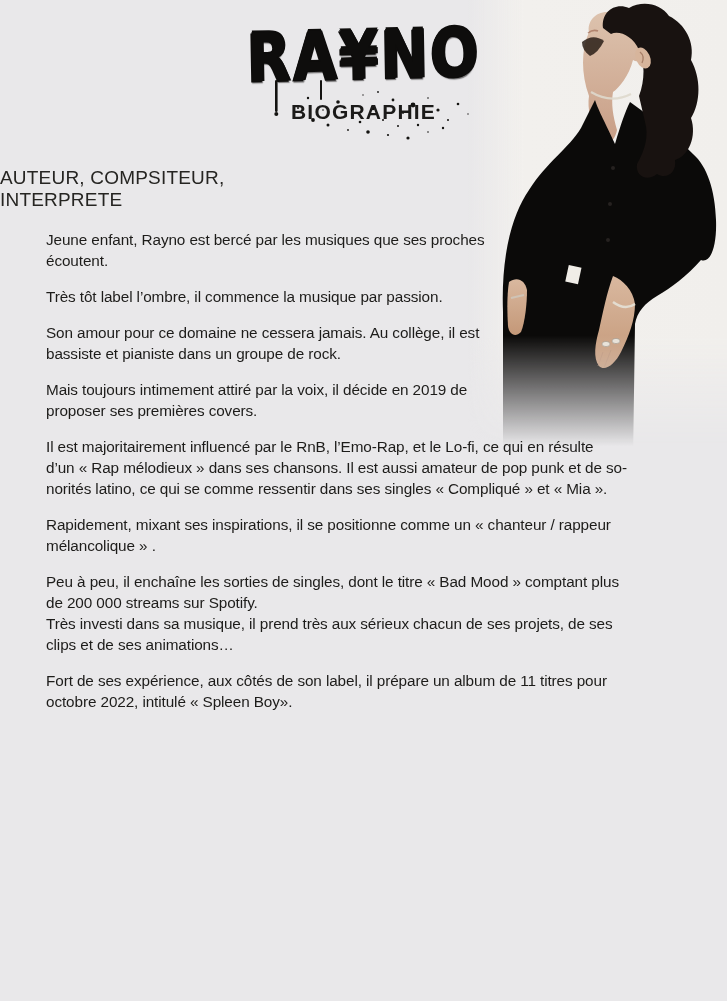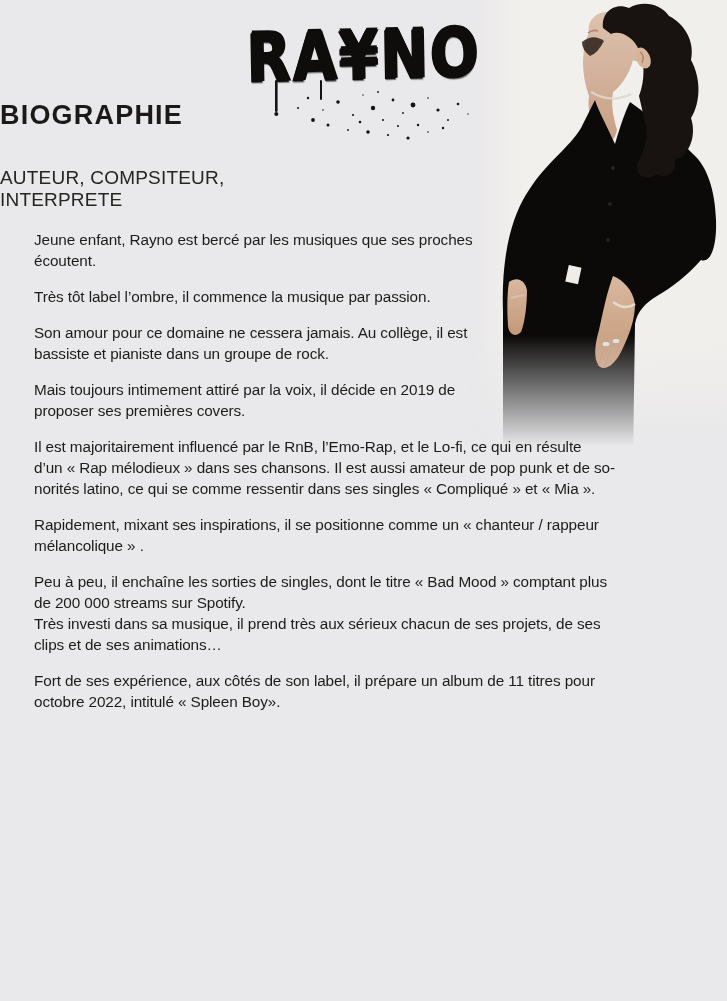--- a/index.html
+++ b/index.html
@@ -31,8 +31,9 @@
   .splatter{position:absolute;top:80px;left:268px;pointer-events:none;}
   .biographie{
     position:absolute;top:100px;left:0;width:100%;
+    text-align:center;
     font-weight:bold;
-    font-size:27px;
+    font-size:21px;
     letter-spacing:1.2px;
     color:#1b1a19;
   }

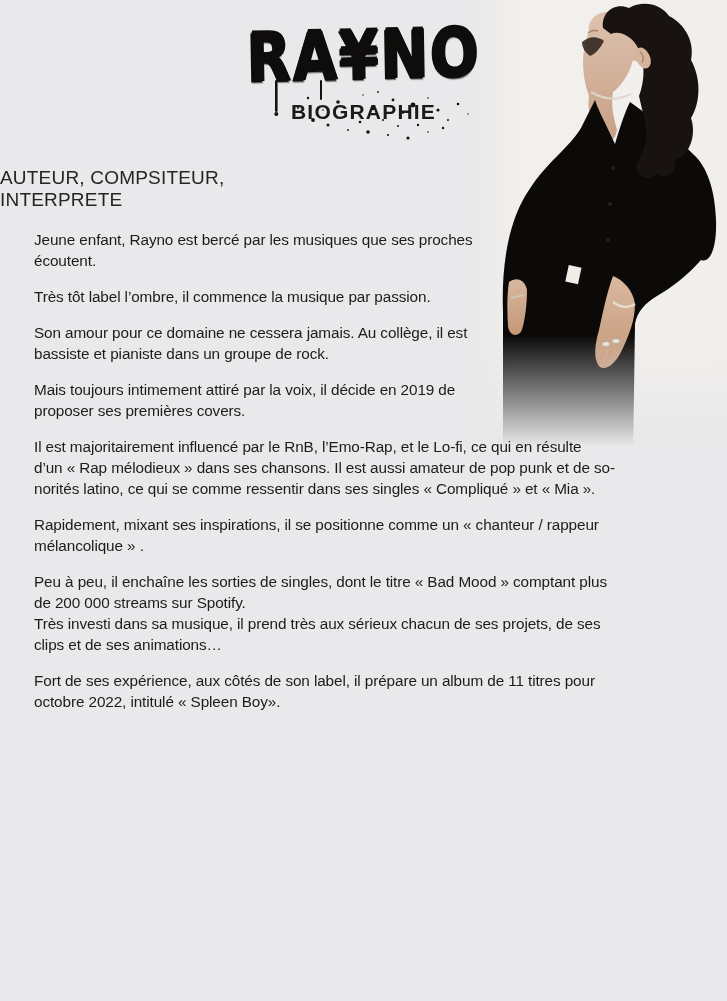--- a/index.html
+++ b/index.html
@@ -47,7 +47,7 @@
   }
   
   .bio{
-    position:absolute;left:34px;top:229px;width:660px;
+    position:absolute;left:46px;top:229px;width:660px;
   }
   .bio p{
     margin:0 0 15px 0;

